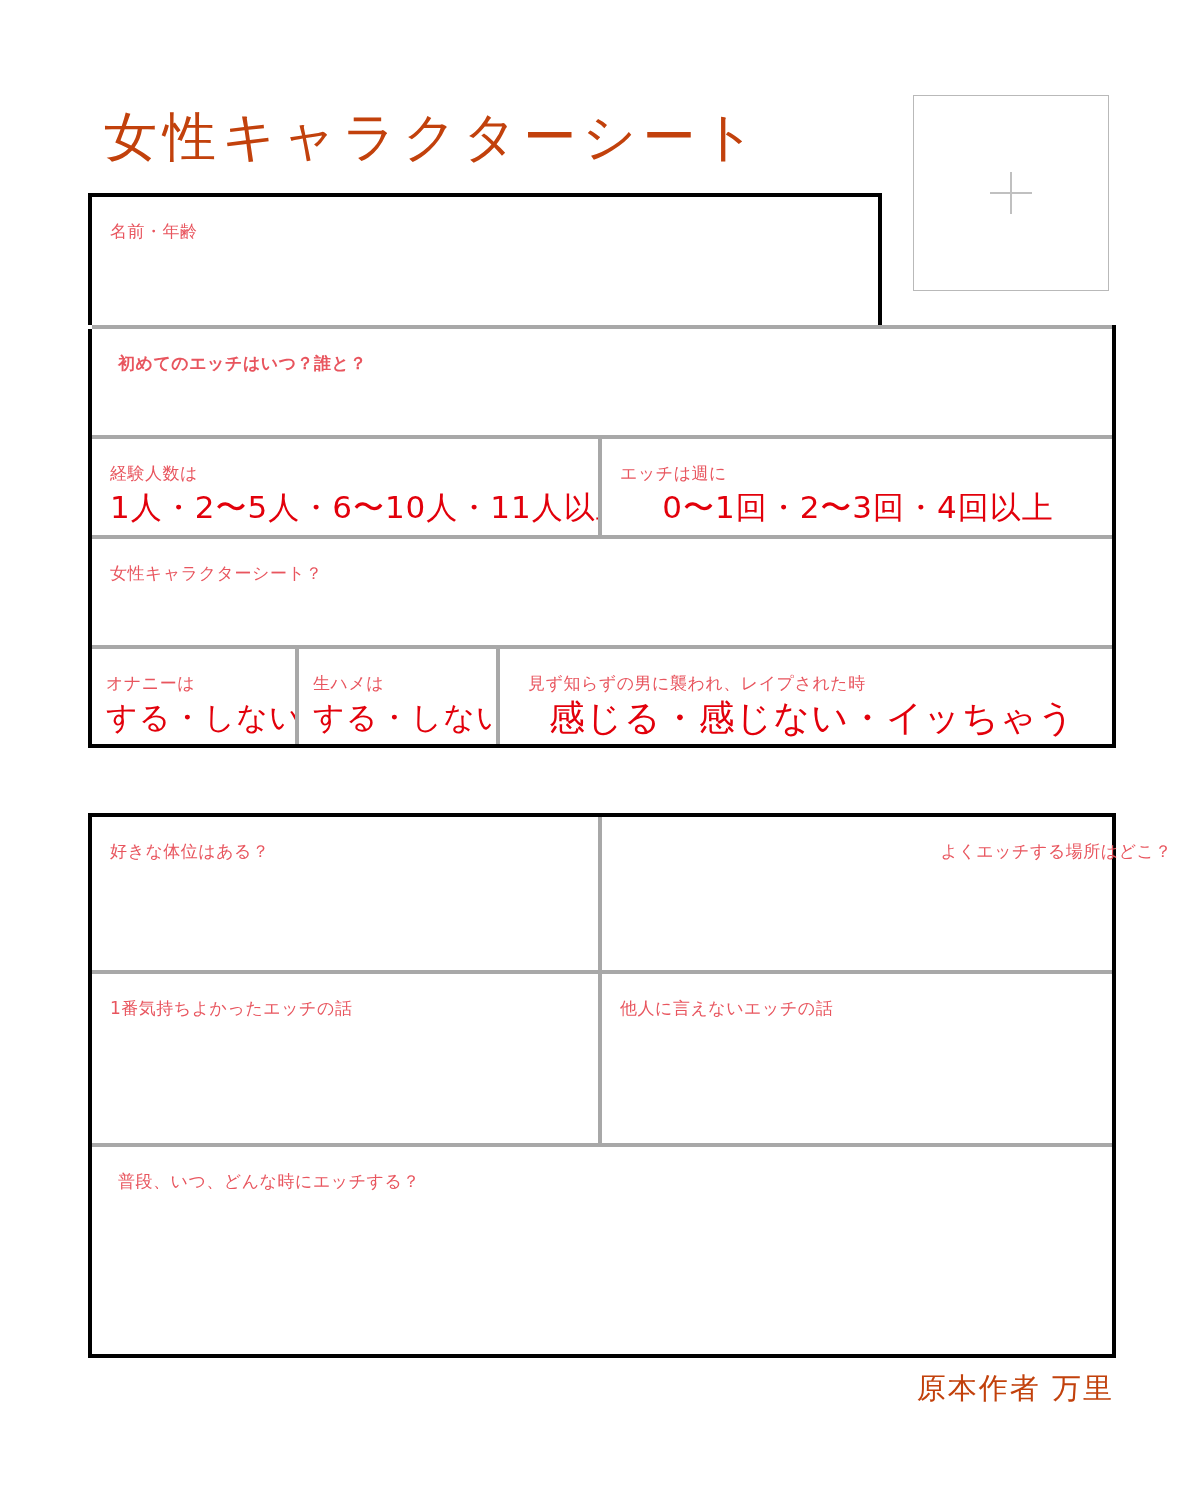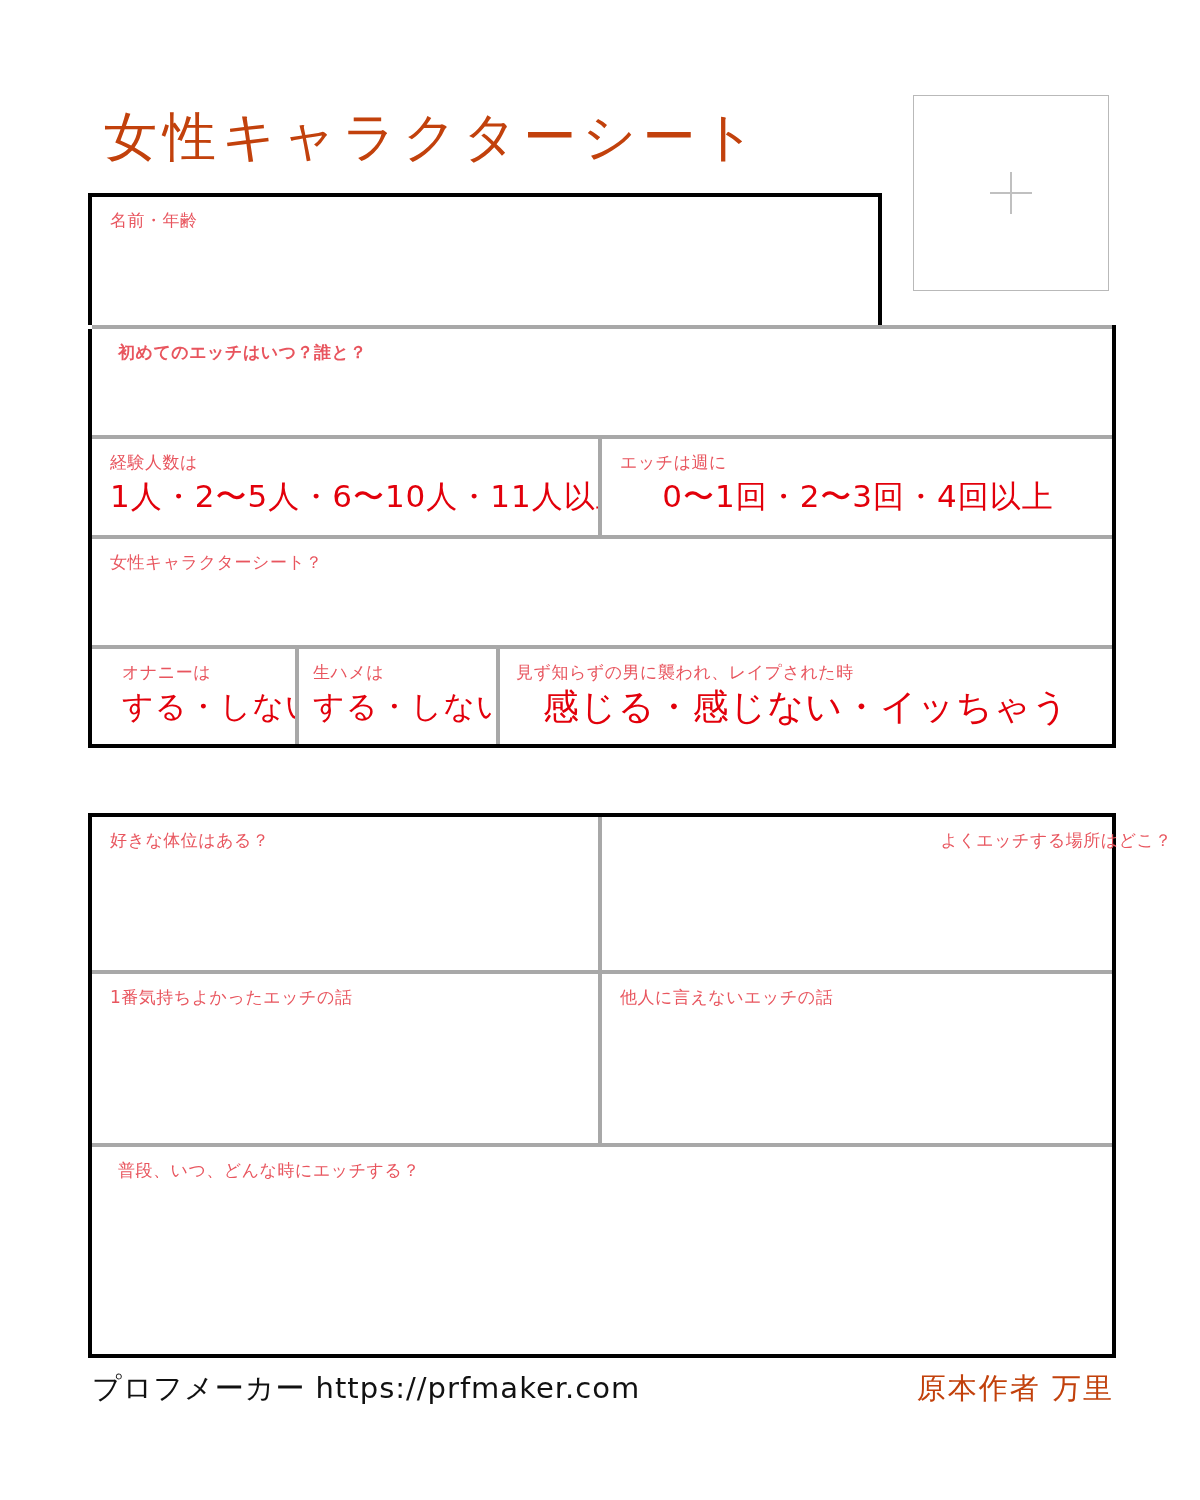--- a/index.html
+++ b/index.html
@@ -127,6 +127,7 @@
     line-height: 22px;
     letter-spacing: 0.5px;
     white-space: nowrap;
+    margin-top: 11px;
   }
 
   .cell .options {

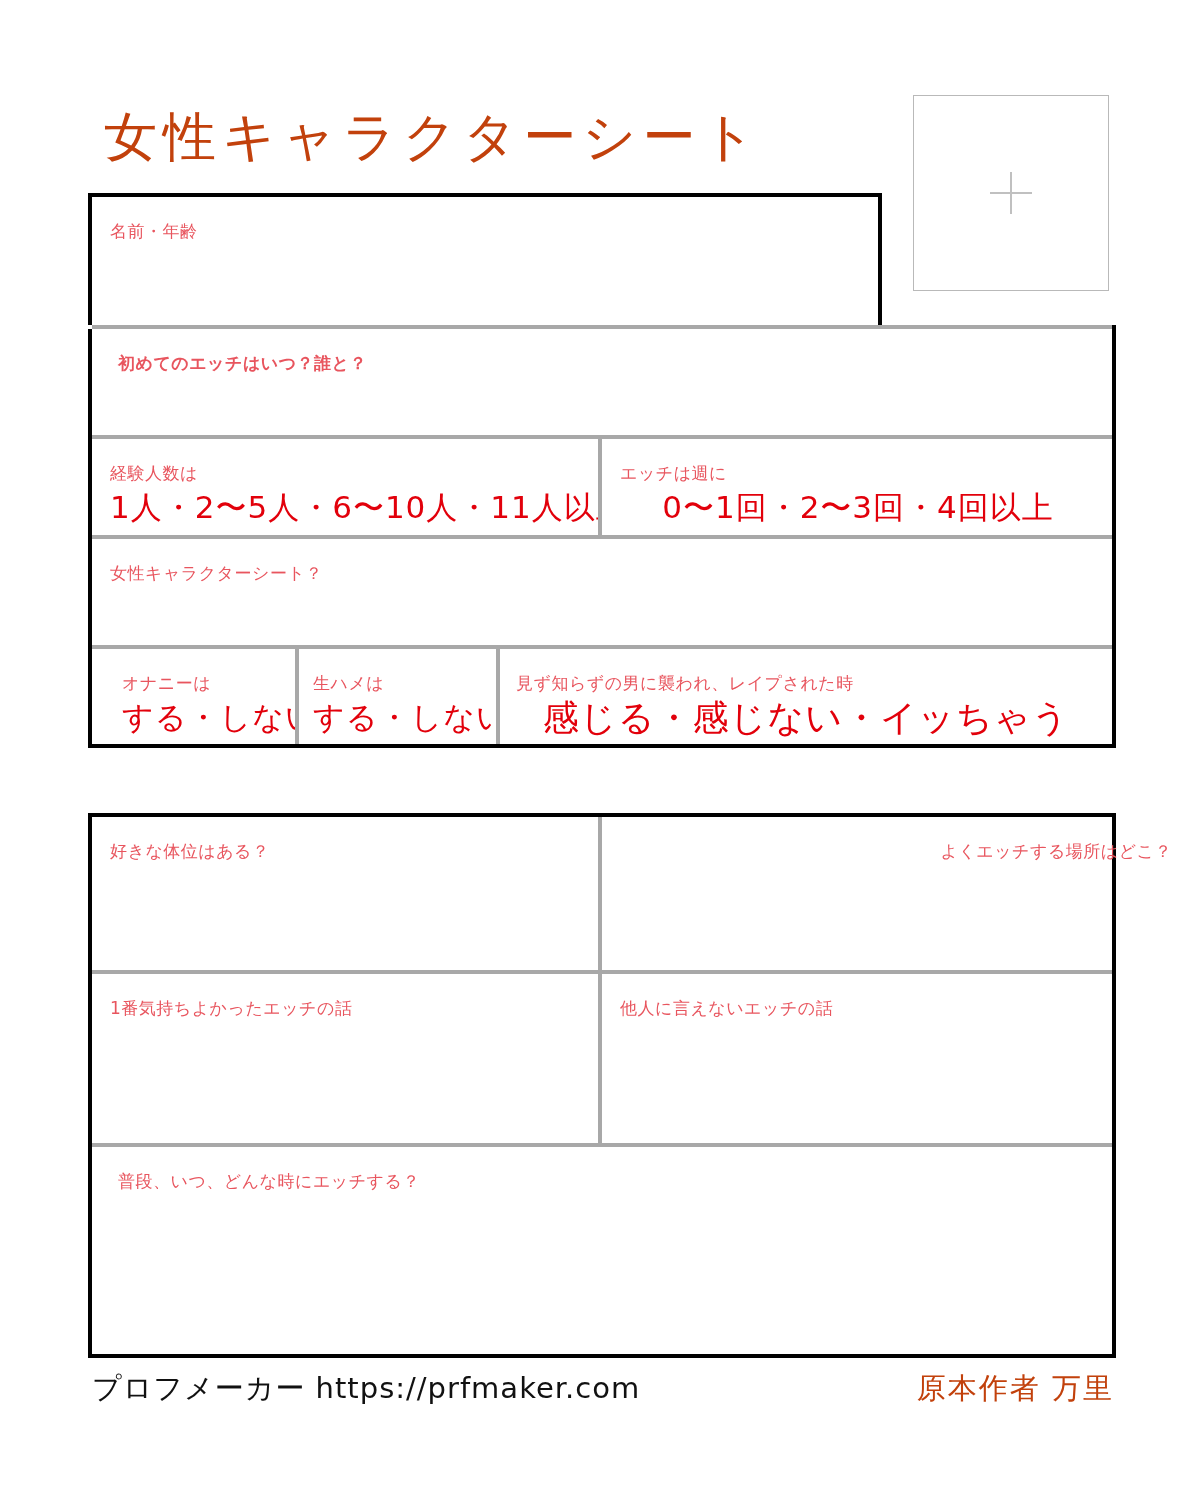--- a/index.html
+++ b/index.html
@@ -234,7 +234,7 @@
 
   <div class="hdiv" style="left:92px; top:645px; width:1020px;"></div>
 
-  <div class="cell" style="left:92px; top:649px; width:203px; height:95px; padding-left:30px;">
+  <div class="cell" style="left:92px; top:649px; width:203px; height:95px; padding-left:14px;">
     <span class="label">オナニーは</span>
     <span class="options opt-lg center-opts">する・しない</span>
   </div>

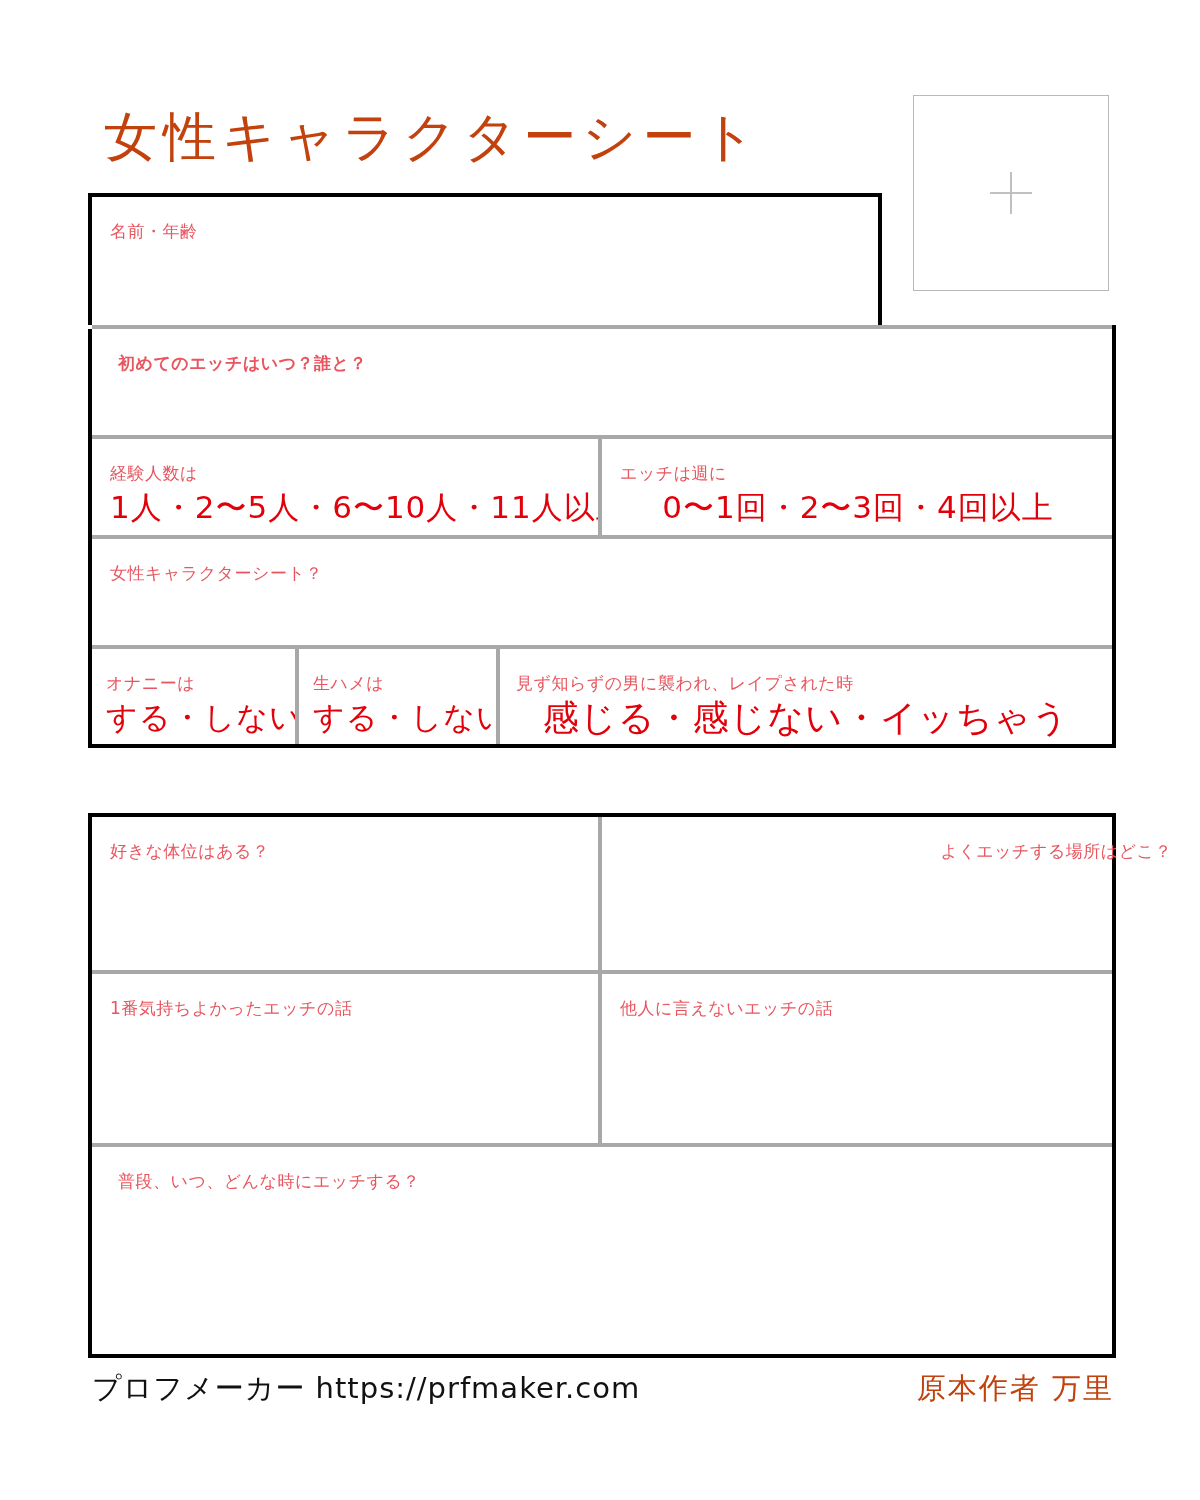--- a/index.html
+++ b/index.html
@@ -248,7 +248,7 @@
 
   <div class="vdiv" style="left:496px; top:649px; height:95px;"></div>
 
-  <div class="cell" style="left:500px; top:649px; width:612px; height:95px; padding-left:16px;">
+  <div class="cell" style="left:500px; top:649px; width:612px; height:95px; padding-left:28px;">
     <span class="label">見ず知らずの男に襲われ、レイプされた時</span>
     <span class="options opt-xl center-opts">感じる・感じない・イッちゃう</span>
   </div>

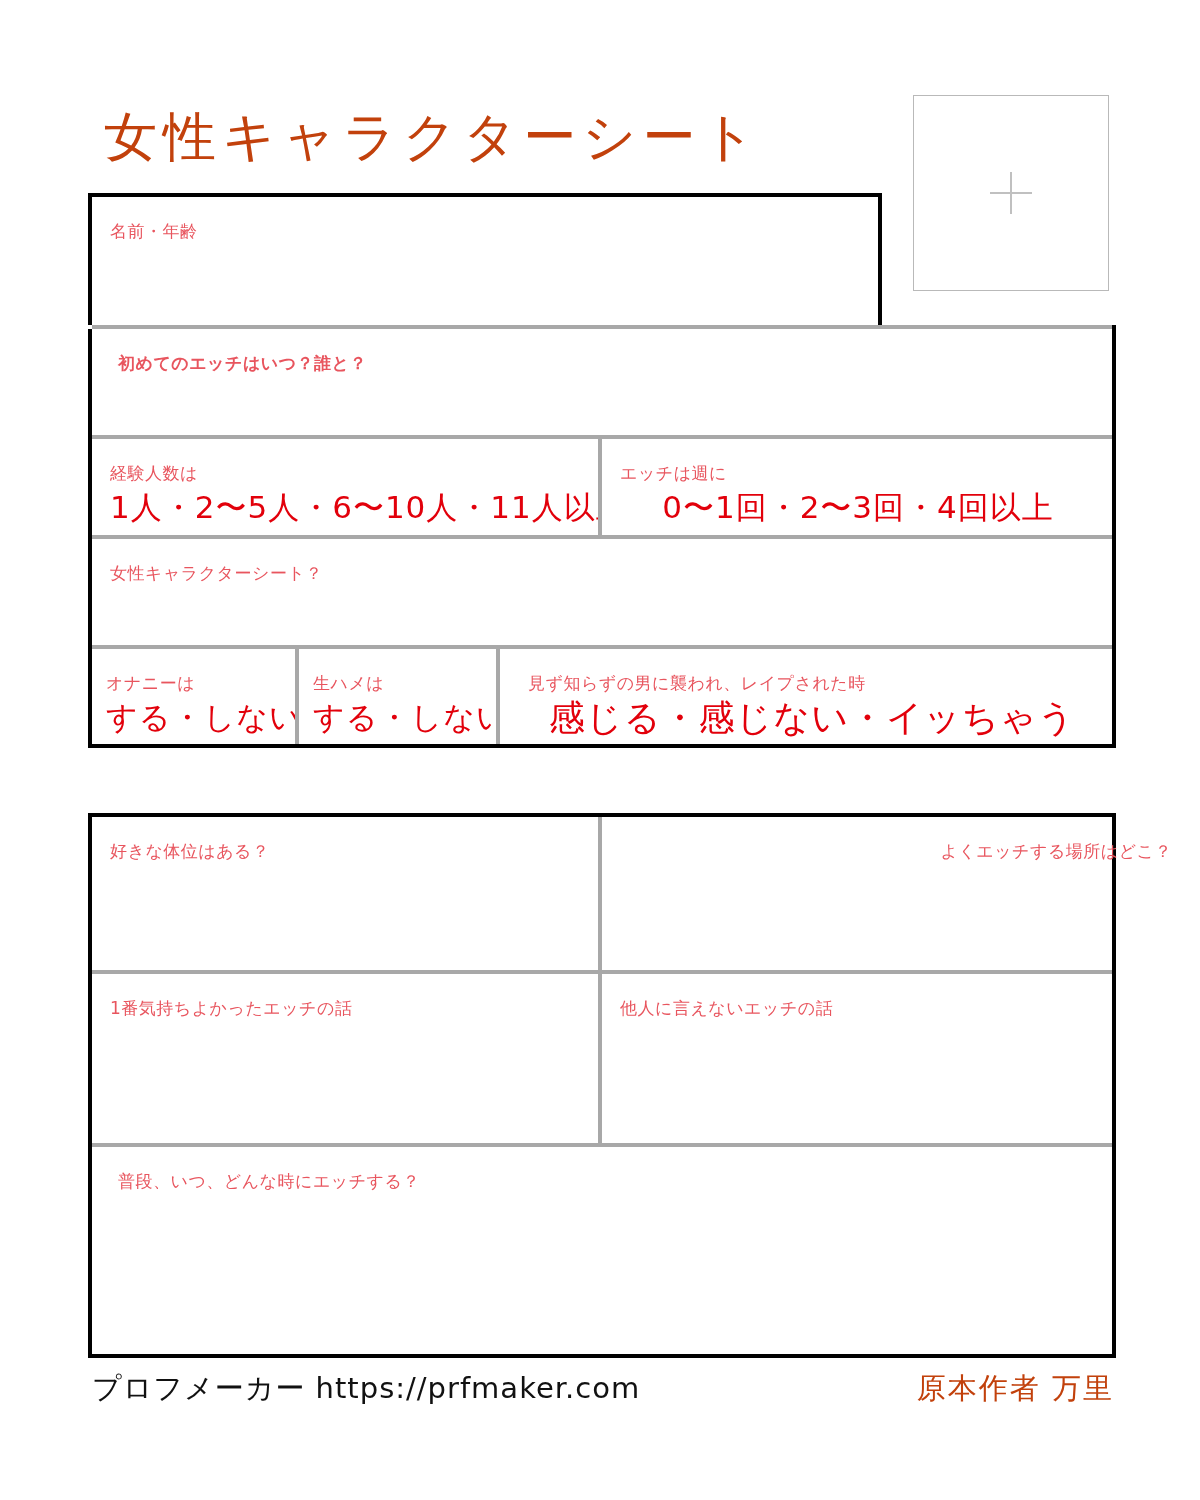--- a/index.html
+++ b/index.html
@@ -288,7 +288,6 @@
     <span class="options"></span>
   </div>
 
-  <div class="footer-left">プロフメーカー https://prfmaker.com</div>
 
   <div class="footer-right">原本作者 万里</div>
 

